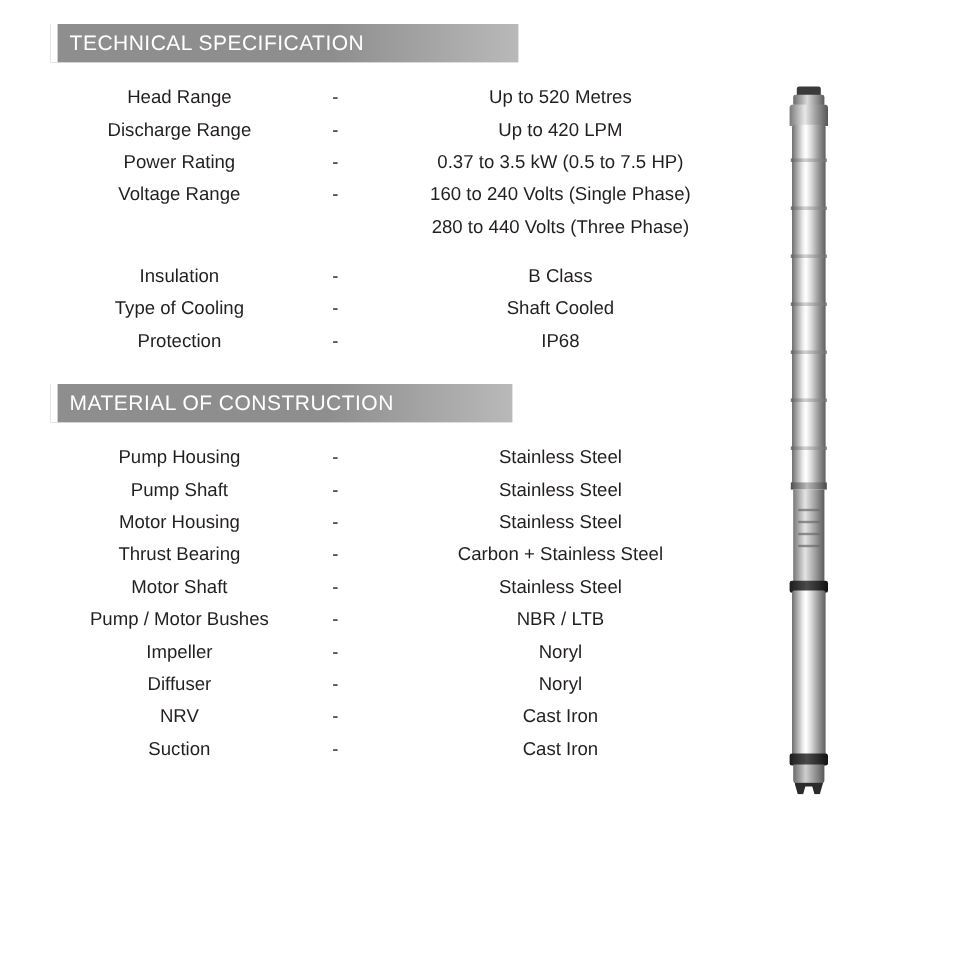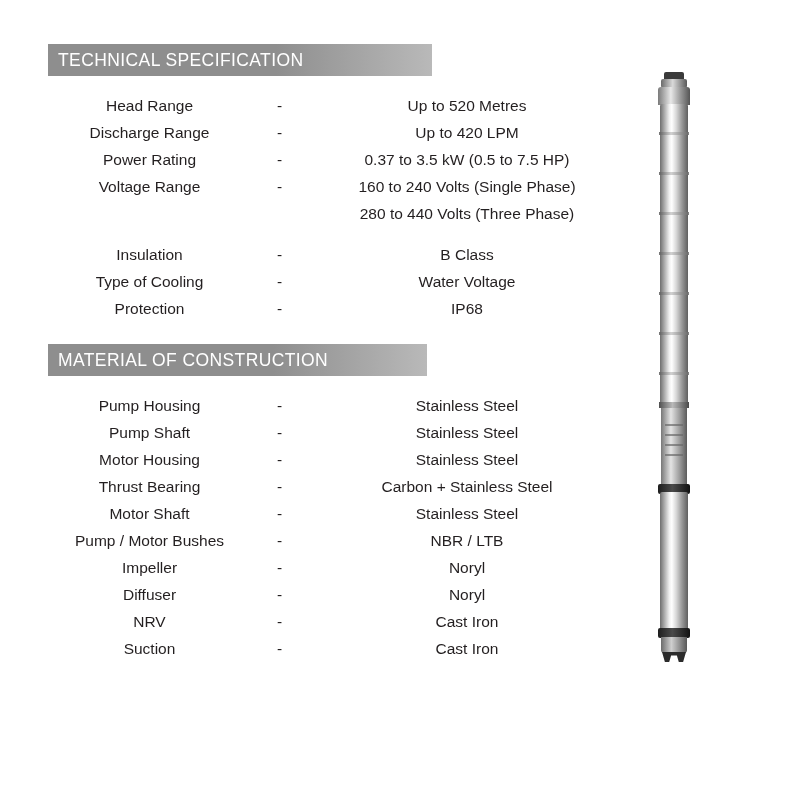--- a/index.html
+++ b/index.html
@@ -23,7 +23,7 @@
   .content {
     position: absolute;
     left: 42px;
-    top: 44px;
+    top: 20px;
     width: 590px;
   }
 

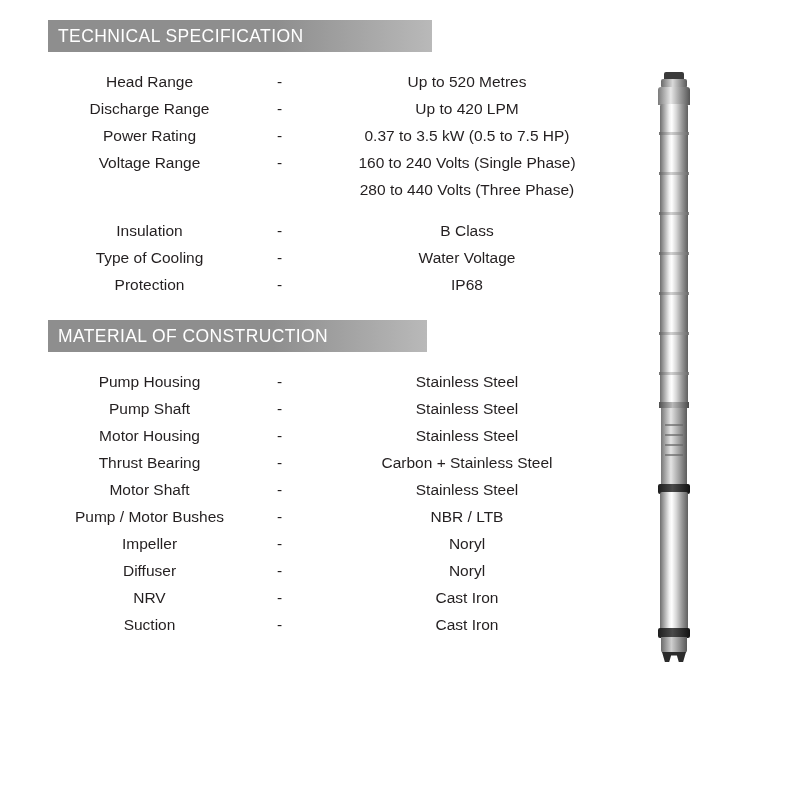--- a/index.html
+++ b/index.html
@@ -207,7 +207,7 @@
           <tr>
             <td class="label">Type of Cooling</td>
             <td class="dash">-</td>
-            <td class="value">Water Voltage</td>
+            <td class="value">Shaft Cooled</td>
           </tr>
           <tr>
             <td class="label">Protection</td>

